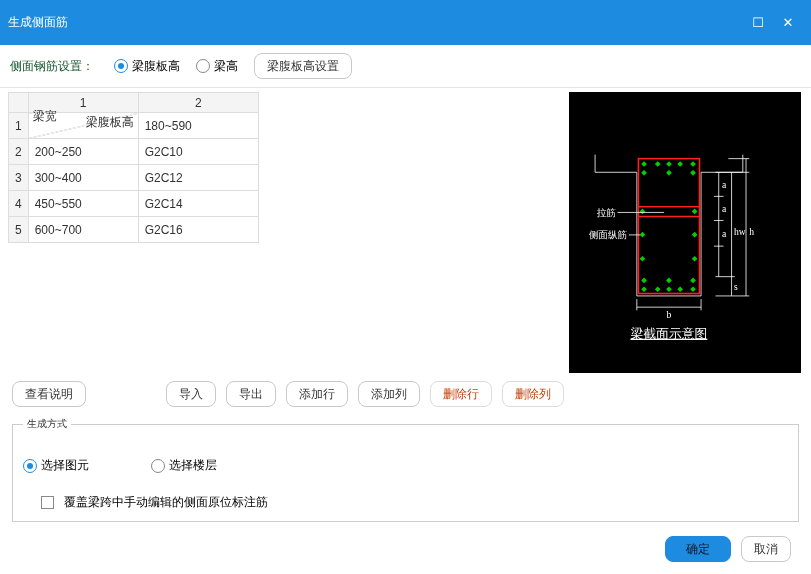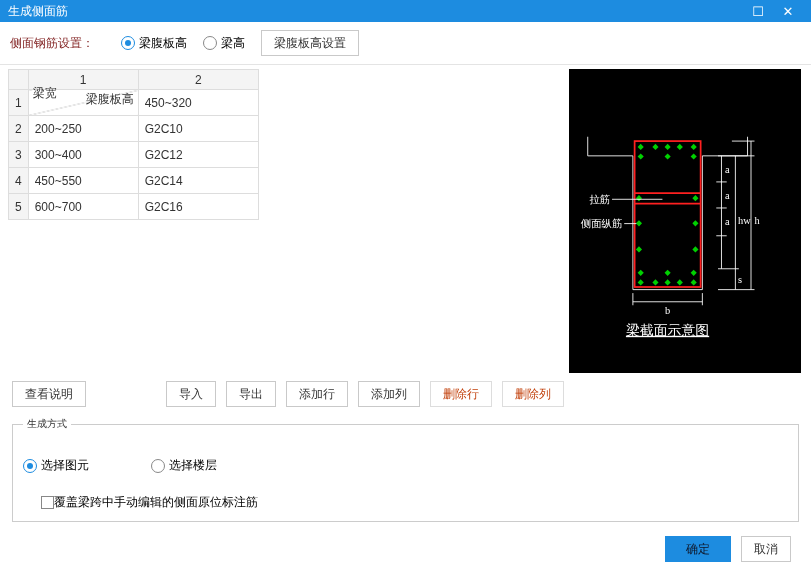--- a/index.html
+++ b/index.html
@@ -16,7 +16,7 @@
 .titlebar {
   background: #1d8ce0;
   color: #fff;
-  height: 22px;
+  height: 45px;
   display: flex;
   align-items: center;
   padding: 0 8px;

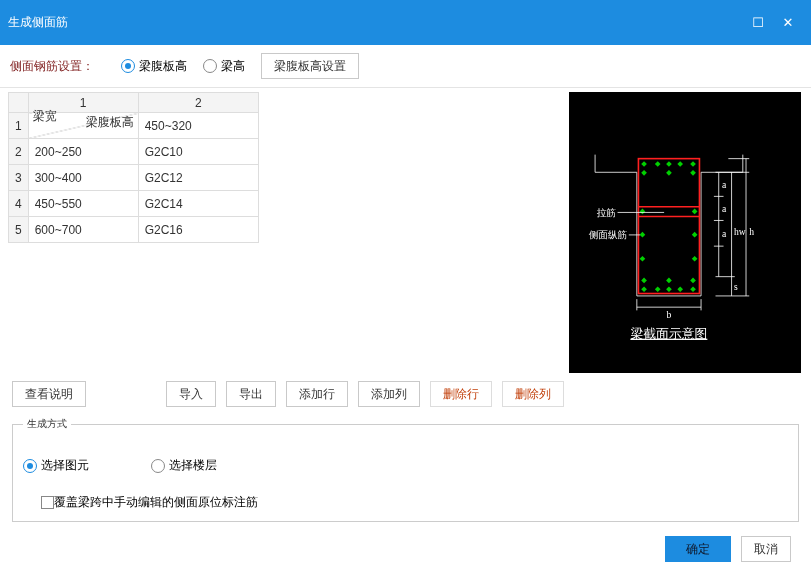--- a/index.html
+++ b/index.html
@@ -39,7 +39,7 @@
   padding: 8px 10px;
   border-bottom: 1px solid #e4e4e4;
 }
-.toprow .lbl { color: #7f1d1d; margin-right: 21px; }
+.toprow .lbl { color: #14532d; margin-right: 14px; }
 .radio {
   display: inline-flex;
   align-items: center;

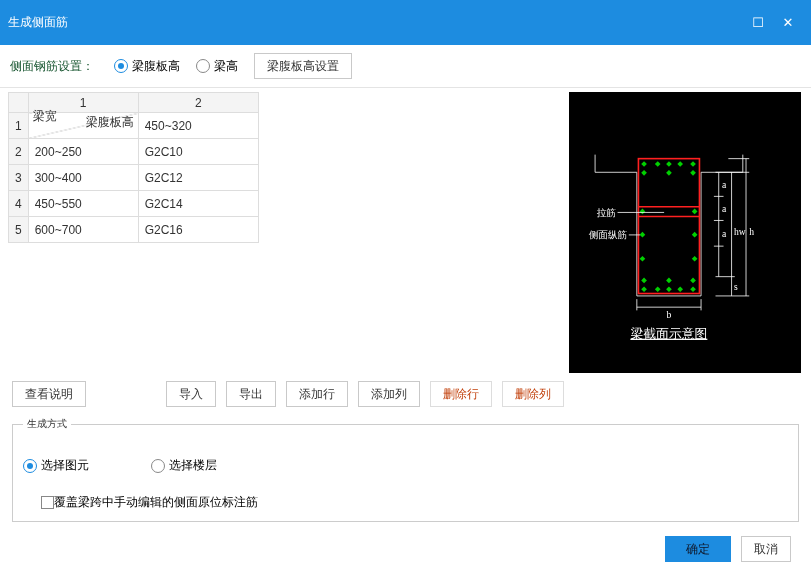--- a/index.html
+++ b/index.html
@@ -65,7 +65,7 @@
   line-height: 24px;
   font-size: 12px;
   cursor: pointer;
-  border-radius: 0;
+  border-radius: 8px;
   font-family: Liberation Serif, serif;
 }
 button.btn:disabled { color: #c2410c; cursor: default; border-color: #ddd; }

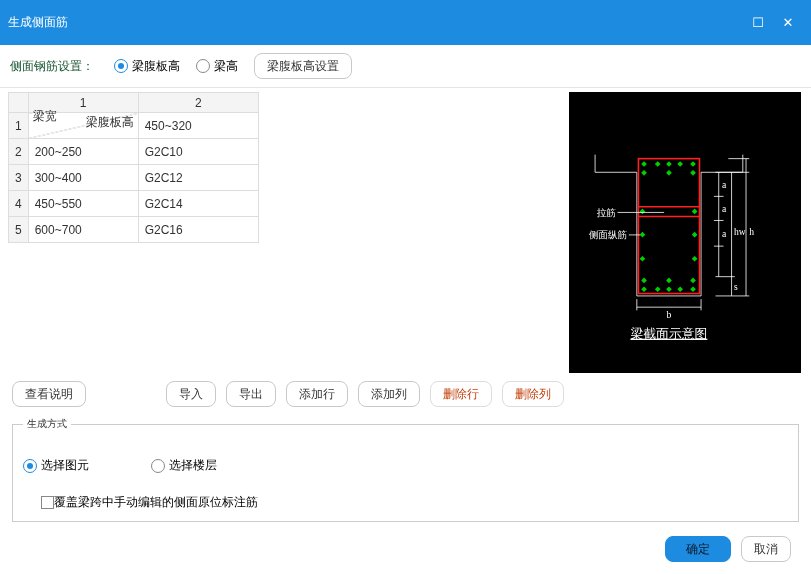--- a/index.html
+++ b/index.html
@@ -196,7 +196,7 @@
             <span class="top">梁腹板高</span>
             <span class="bot">梁宽</span>
           </td>
-          <td>450~320</td>
+          <td>180~590</td>
         </tr>
         <tr>
           <td class="rownum">2</td>

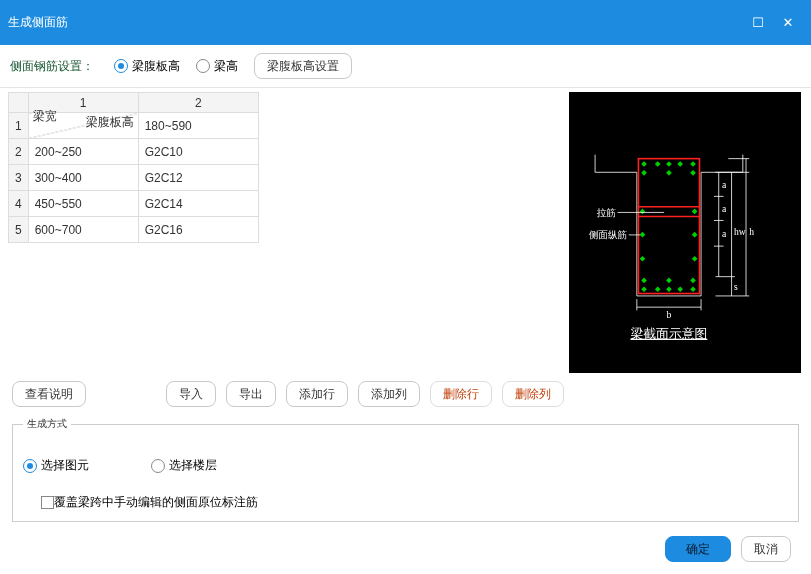--- a/index.html
+++ b/index.html
@@ -135,7 +135,7 @@
 fieldset.genmode legend { padding: 0 4px; font-size: 10px; color: #333;}
 fieldset.genmode .row { display: flex; align-items: center; gap: 6px; margin-top: 20px;}
 .checkbox {
-  display: inline-flex; align-items: center; gap: 0; cursor: pointer; padding-left: 18px;
+  display: inline-flex; align-items: center; gap: 10px; cursor: pointer; padding-left: 18px;
 }
 .checkbox .box {
   width: 13px; height: 13px; border: 1px solid #888; background:#fff;

